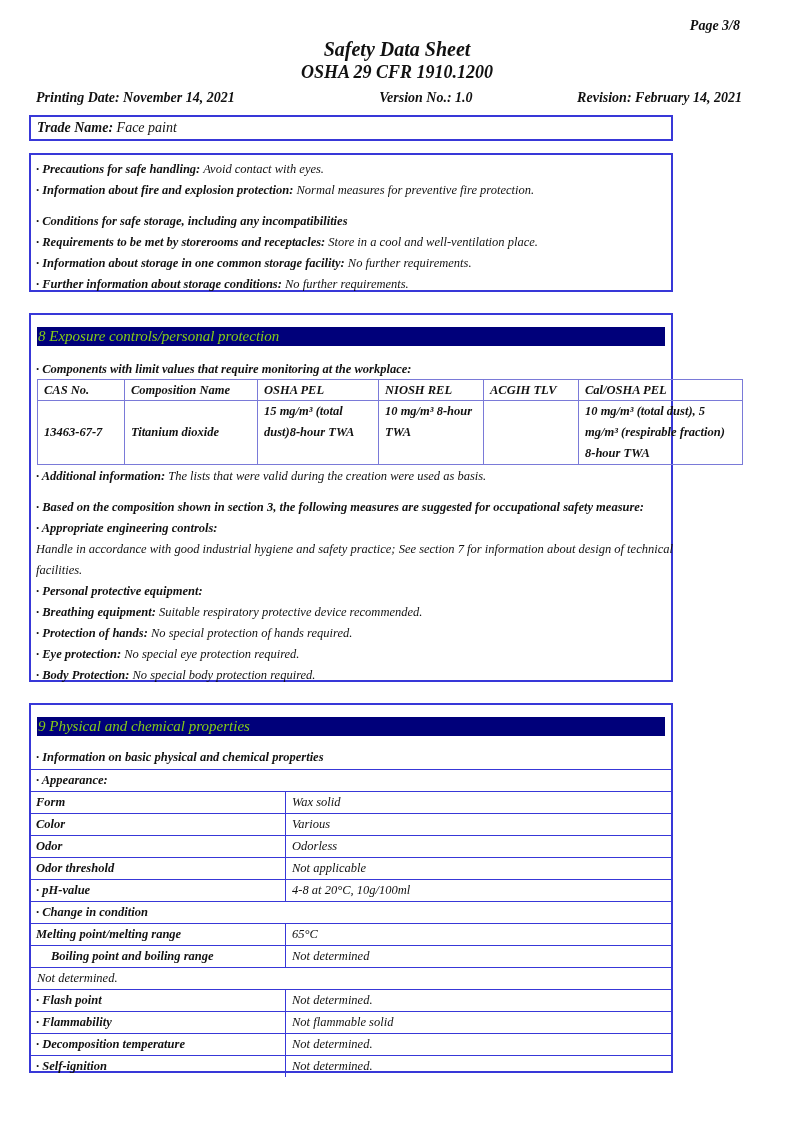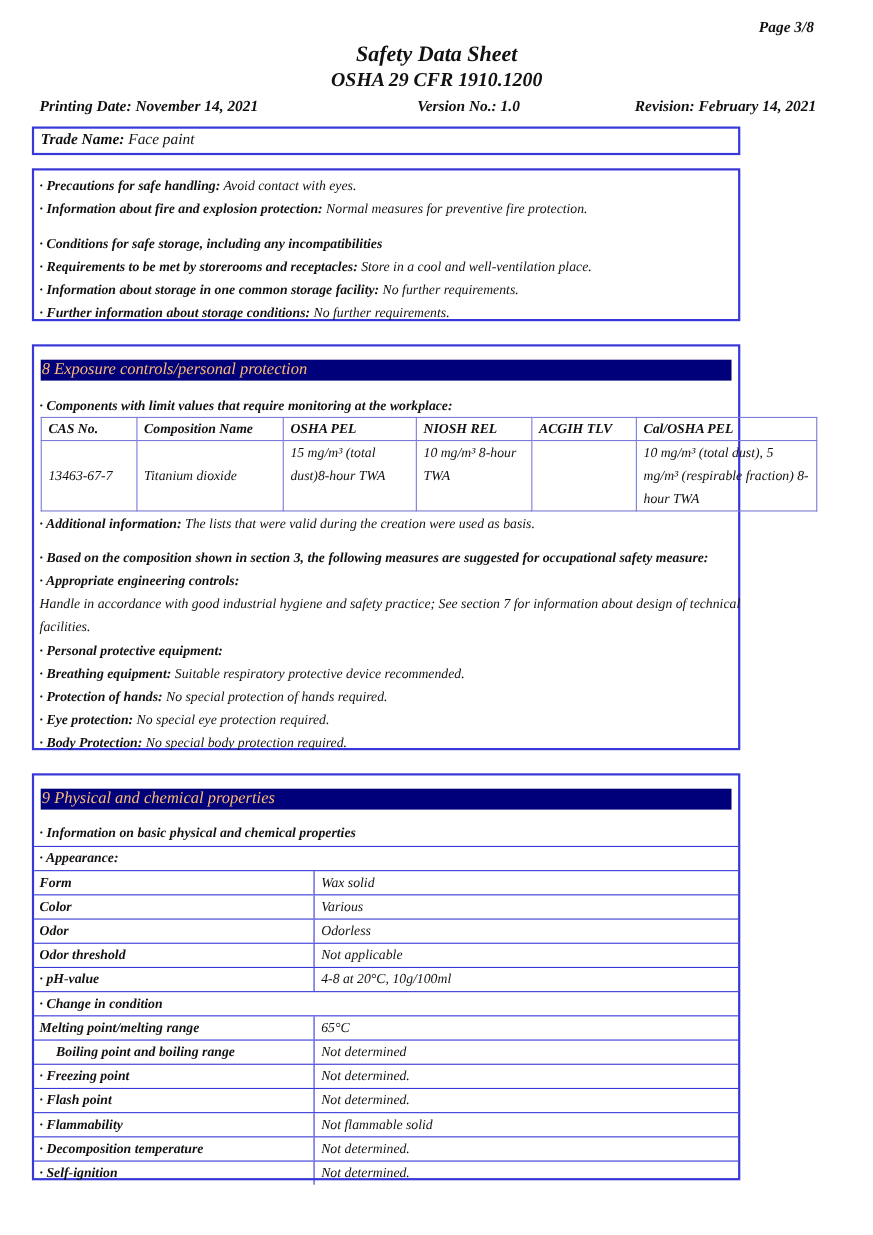--- a/index.html
+++ b/index.html
@@ -28,7 +28,7 @@
   .s9 { top: 703px; height: 370px; font-size: 12.5px; }
   .sec-header {
     position: absolute; left: 6px; right: 6px; top: 12px; height: 19px;
-    background: #00007a; color: #fdba74; font-size: 15px; font-weight: normal;
+    background: #00007a; color: #84cc16; font-size: 15px; font-weight: normal;
     line-height: 19px; padding-left: 1px;
   }
   .s8 .body { position: absolute; left: 5px; right: 6px; top: 44px; }

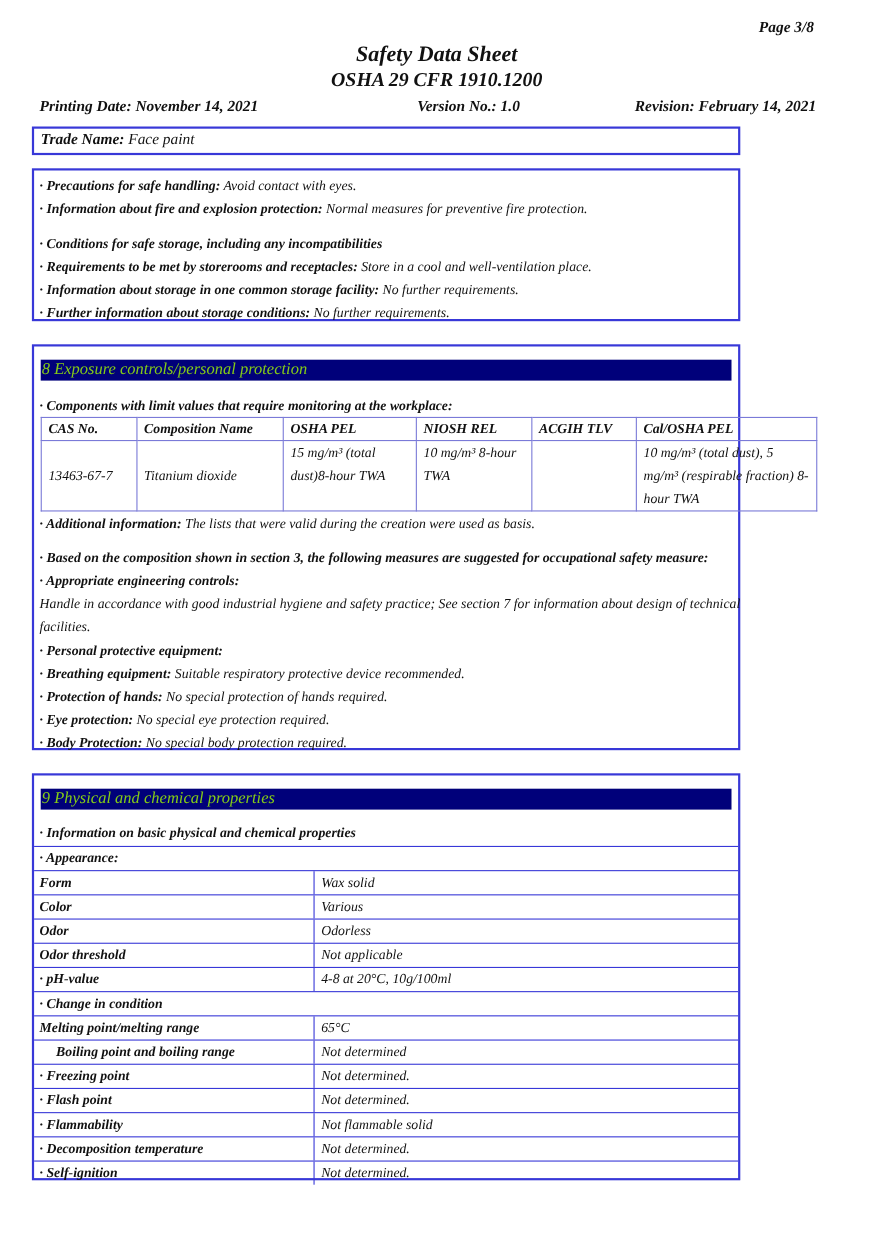--- a/index.html
+++ b/index.html
@@ -40,7 +40,7 @@
     border: 1px solid #7a7ad8; text-align: left; padding: 0 6px; vertical-align: middle;
   }
   table.comp th { height: 20px; font-weight: bold; }
-  table.comp td { font-weight: normal; line-height: 21px; }
+  table.comp td { font-weight: bold; line-height: 21px; }
   .s9 .body { position: absolute; left: 0; right: 0; top: 42px; }
   .prow {
     display: flex; height: 22px; line-height: 21px; border-top: 1.5px solid #3838d8;

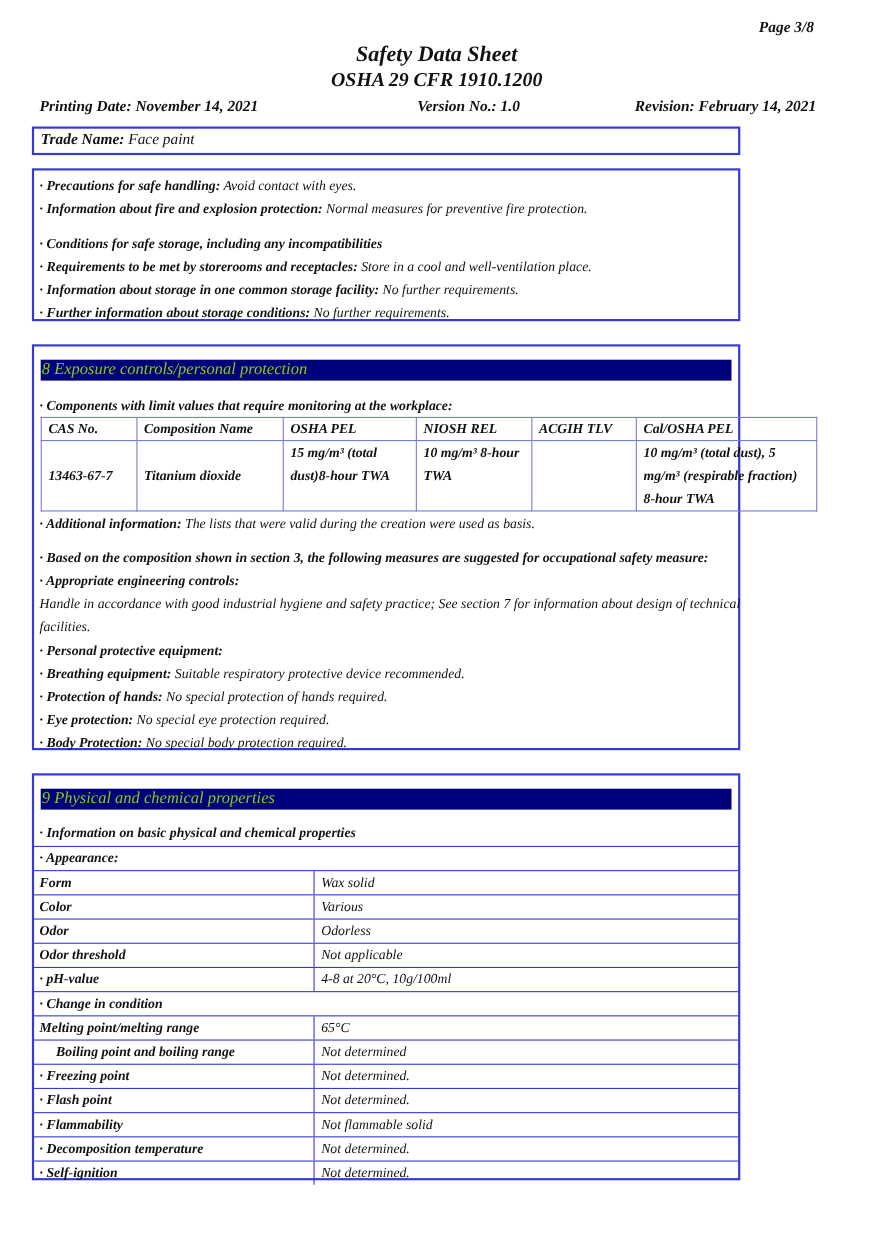--- a/index.html
+++ b/index.html
@@ -160,7 +160,6 @@
         <div class="pv">Not determined</div>
       </div>
     <div class="prow">
-        <div class="pk">· Freezing point</div>
         <div class="pv">Not determined.</div>
       </div>
     <div class="prow">

